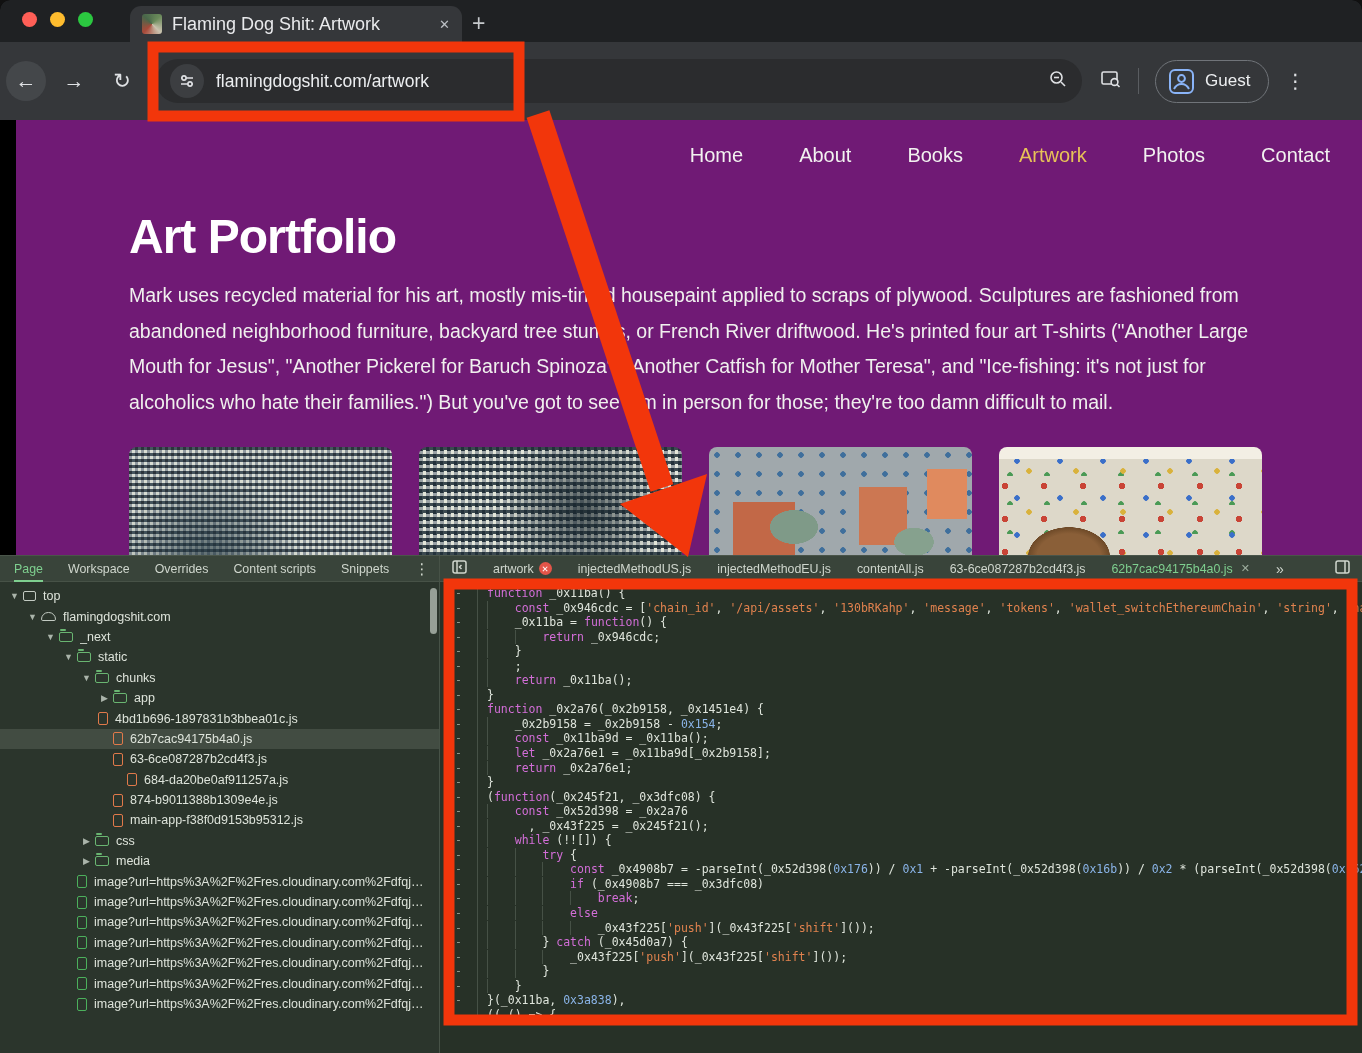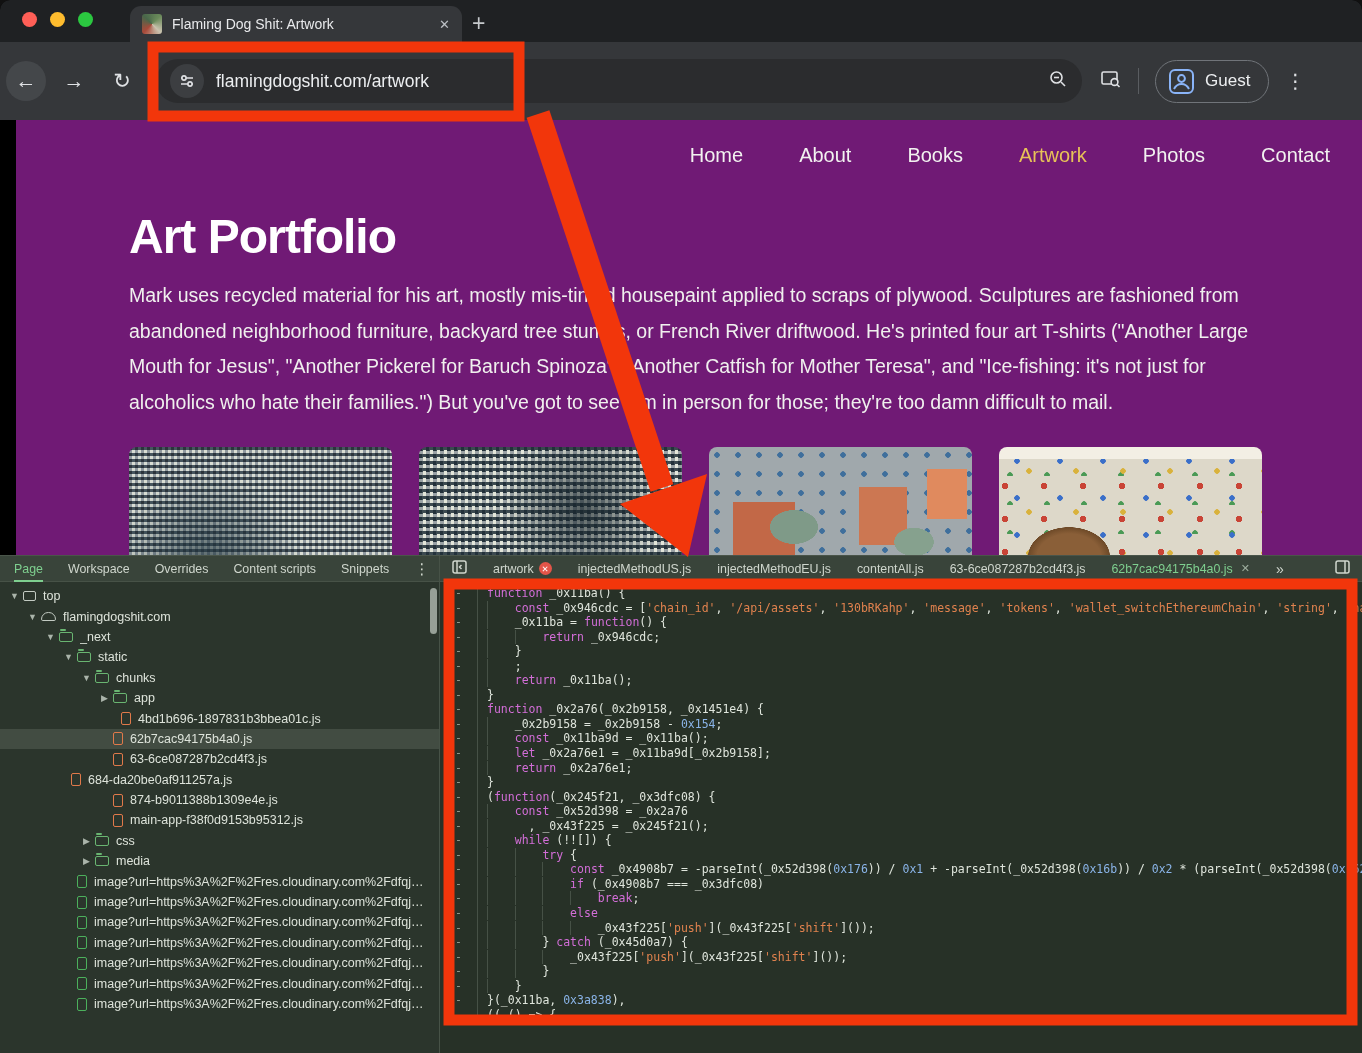--- a/index.html
+++ b/index.html
@@ -18,7 +18,7 @@
   .light.r{background:#ff5f57}.light.y{background:#febc2e}.light.g{background:#2bc840}
   .tab{position:absolute;left:130px;top:6px;width:332px;height:36px;background:#35373a;border-radius:11px 11px 0 0;display:flex;align-items:center;padding:0 12px;gap:10px;}
   .favicon{width:20px;height:20px;border-radius:3px;background:conic-gradient(from 45deg,#6a8a5a,#c9c2ae,#a84a3a,#49664a,#6a8a5a);flex:none;}
-  .tab-title{color:#e9eaec;font-size:14px;flex:1;white-space:nowrap;overflow:hidden;}
+  .tab-title{color:#e9eaec;font-size:18px;flex:1;white-space:nowrap;overflow:hidden;}
   .tab-close{color:#bdc1c6;font-size:13px;cursor:default;}
   .newtab{position:absolute;left:472px;top:8px;color:#c6c9cc;font-size:23px;line-height:30px;}
   .toolbar{position:absolute;left:0;top:42px;width:100%;height:78px;background:#35373a;display:flex;align-items:center;}

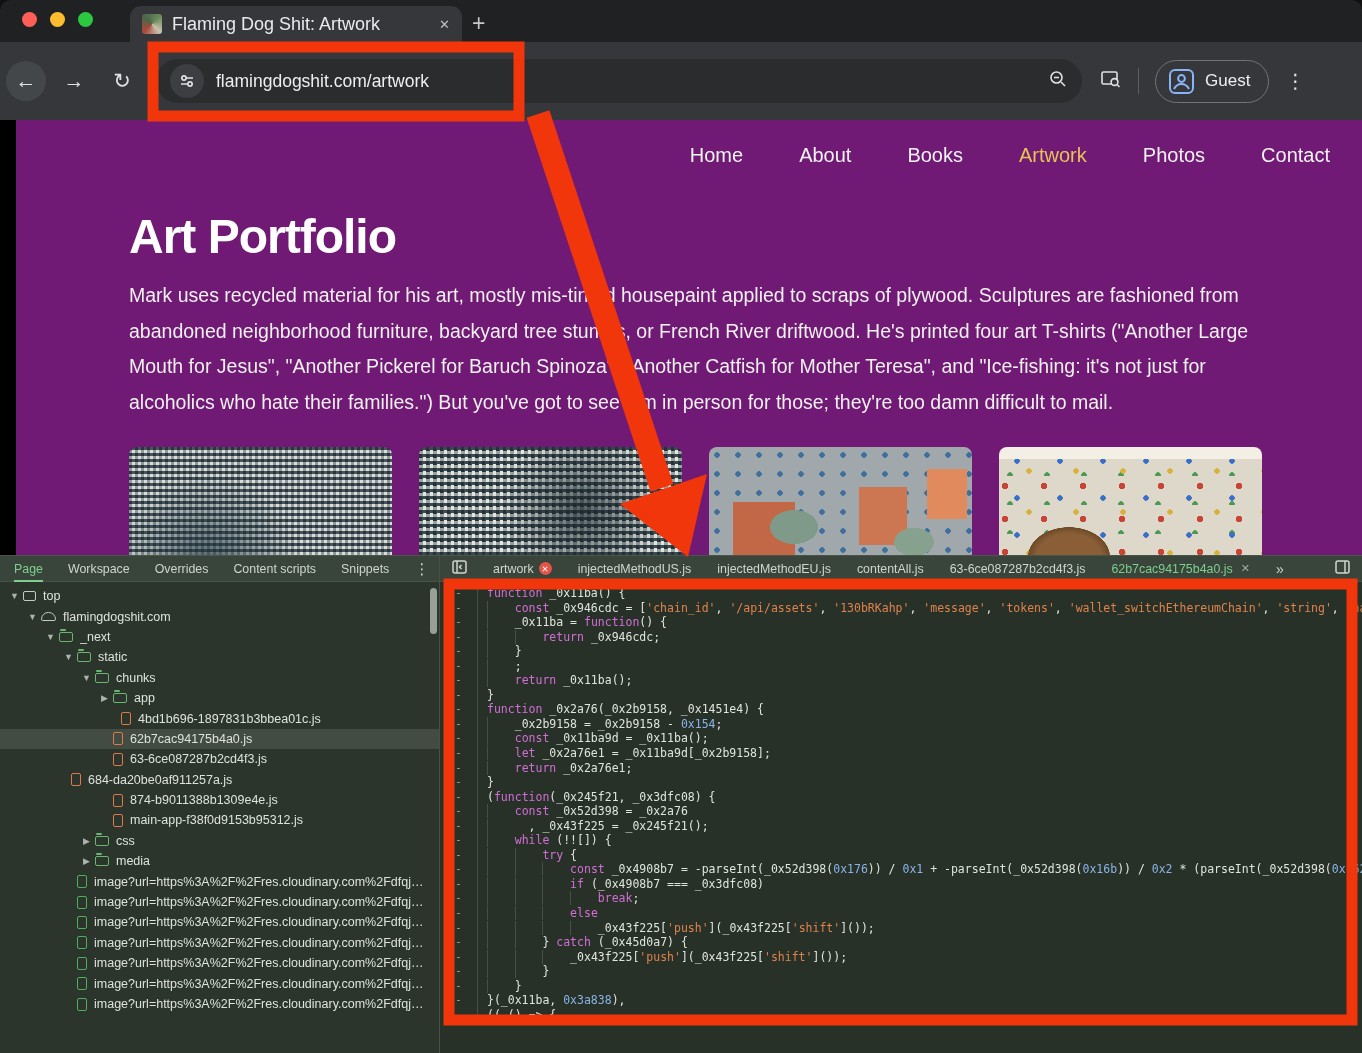--- a/index.html
+++ b/index.html
@@ -287,7 +287,7 @@
             <span class="ticon folder"></span>
             <span class="tlabel">app</span>
           </div>
-          <div class="tree-row" style="padding-left: 106px;">
+          <div class="tree-row" style="padding-left: 83px;">
             <span class="tw"></span>
             <span class="ticon filejs"></span>
             <span class="tlabel">4bd1b696-1897831b3bbea01c.js</span>

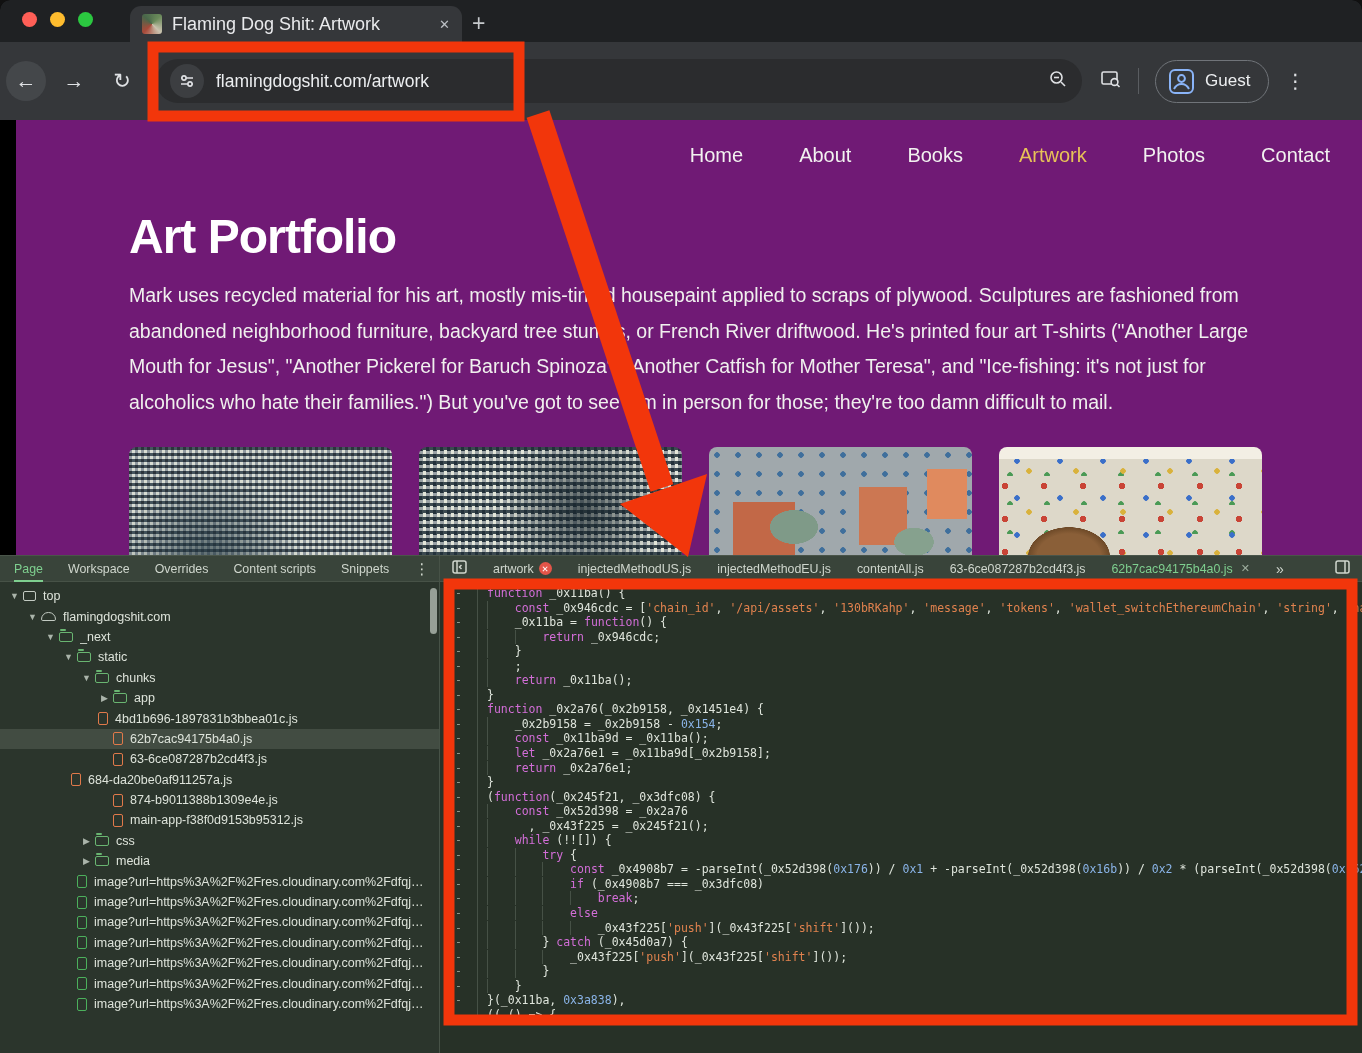--- a/index.html
+++ b/index.html
@@ -302,7 +302,7 @@
             <span class="ticon filejs"></span>
             <span class="tlabel">63-6ce087287b2cd4f3.js</span>
           </div>
-          <div class="tree-row" style="padding-left: 56px;">
+          <div class="tree-row" style="padding-left: 112px;">
             <span class="tw"></span>
             <span class="ticon filejs"></span>
             <span class="tlabel">684-da20be0af911257a.js</span>

